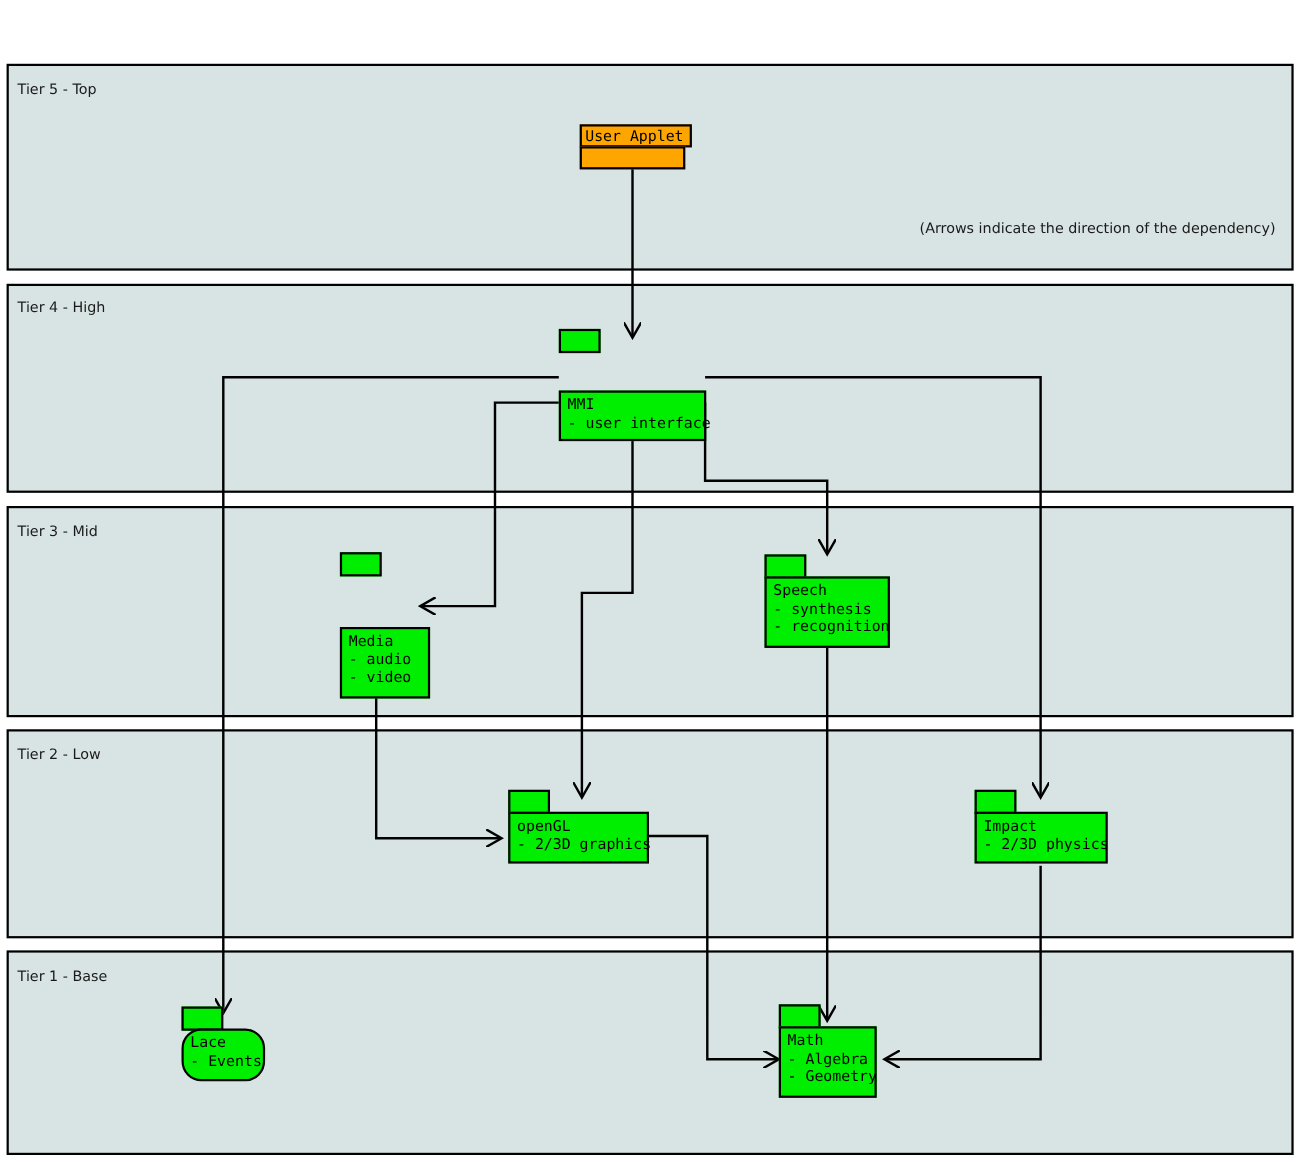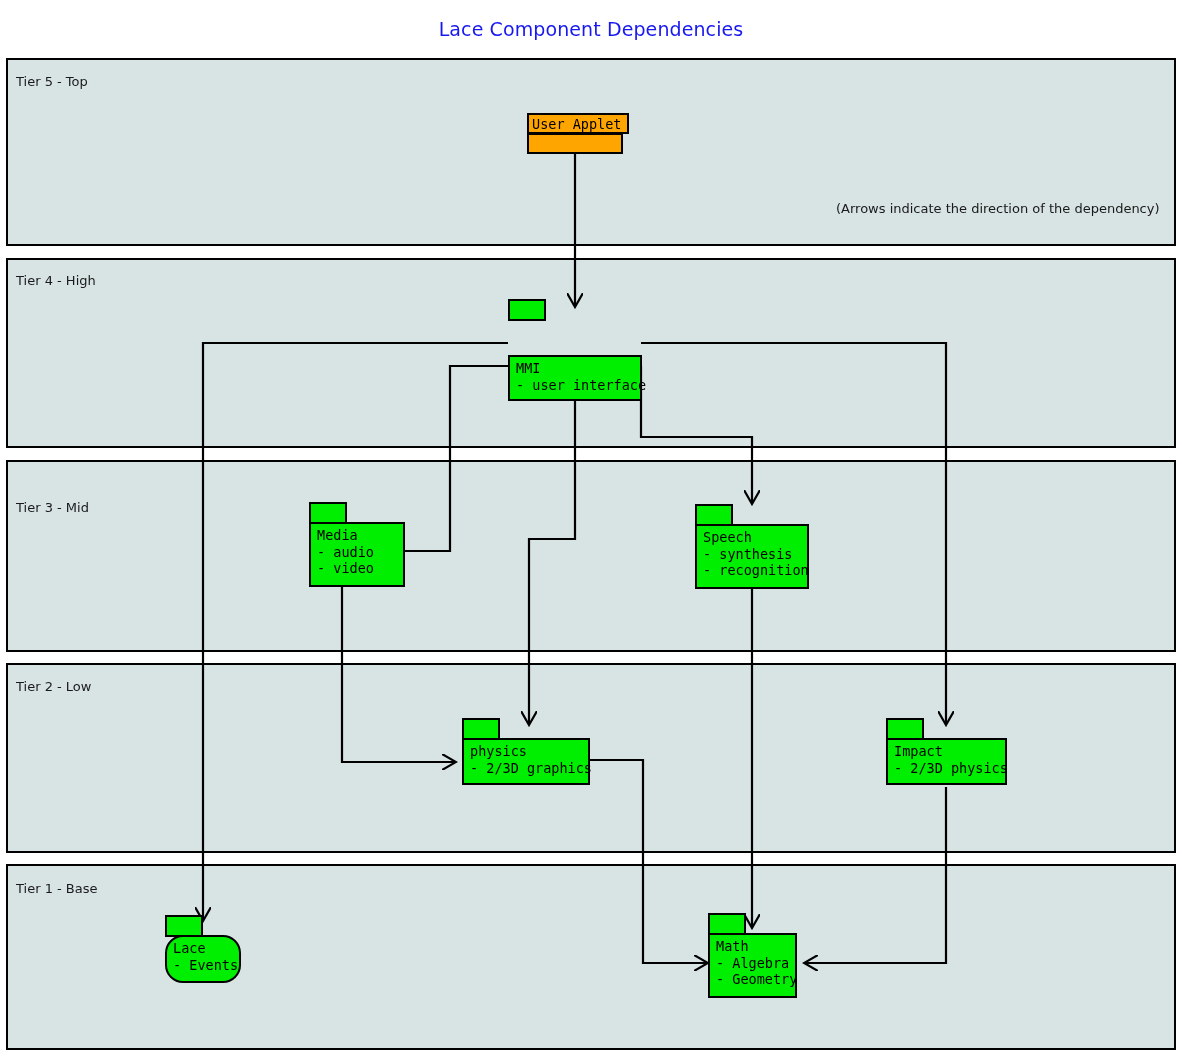--- a/index.html
+++ b/index.html
@@ -104,7 +104,6 @@
 
 <div id="stage">
 
-  <div class="title">Lace Component Dependencies</div>
 
   <div class="tier" style="left:6px;top:58px;width:1170px;height:188px;"></div>
   <div class="tier-label" style="top:74px;">Tier 5 - Top</div>

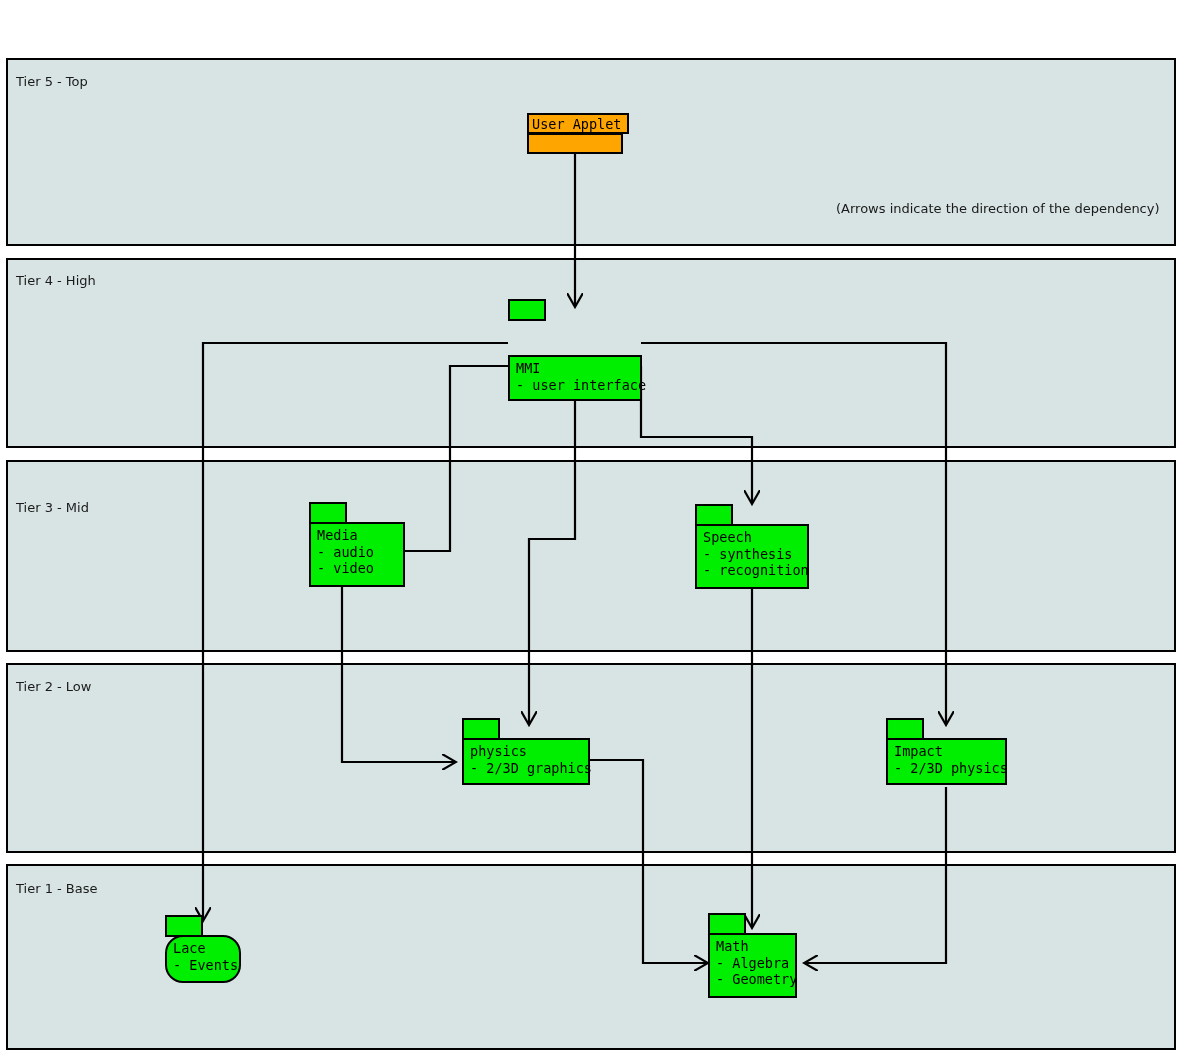--- a/index.html
+++ b/index.html
@@ -113,7 +113,7 @@
   <div class="tier-label" style="top:273px;">Tier 4 - High</div>
 
   <div class="tier" style="left:6px;top:460px;width:1170px;height:192px;"></div>
-  <div class="tier-label" style="top:500px;">Tier 3 - Mid</div>
+  <div class="tier-label" style="top:476px;">Tier 3 - Mid</div>
 
   <div class="tier" style="left:6px;top:663px;width:1170px;height:190px;"></div>
   <div class="tier-label" style="top:679px;">Tier 2 - Low</div>

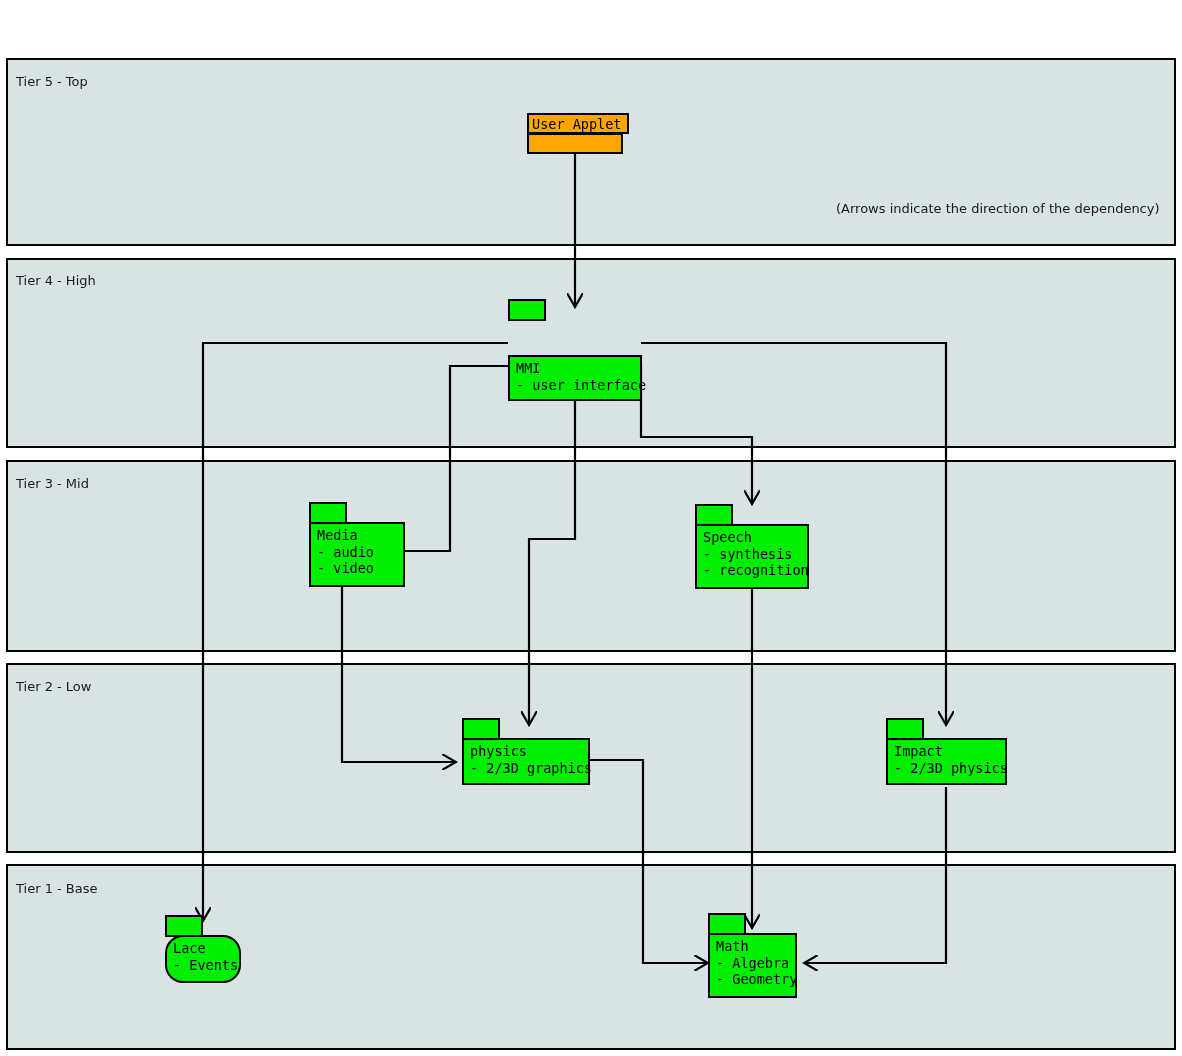--- a/index.html
+++ b/index.html
@@ -168,7 +168,7 @@
 
   <div class="pkg" style="left:309px;top:502px;width:74px;height:85px;">
     <div class="tab"></div>
-    <div class="body" style="width:96px;height:65px;">
+    <div class="body" style="width:82px;height:65px;margin-top:48px;">
       <span>Media</span>
       <span>- audio</span>
       <span>- video</span>

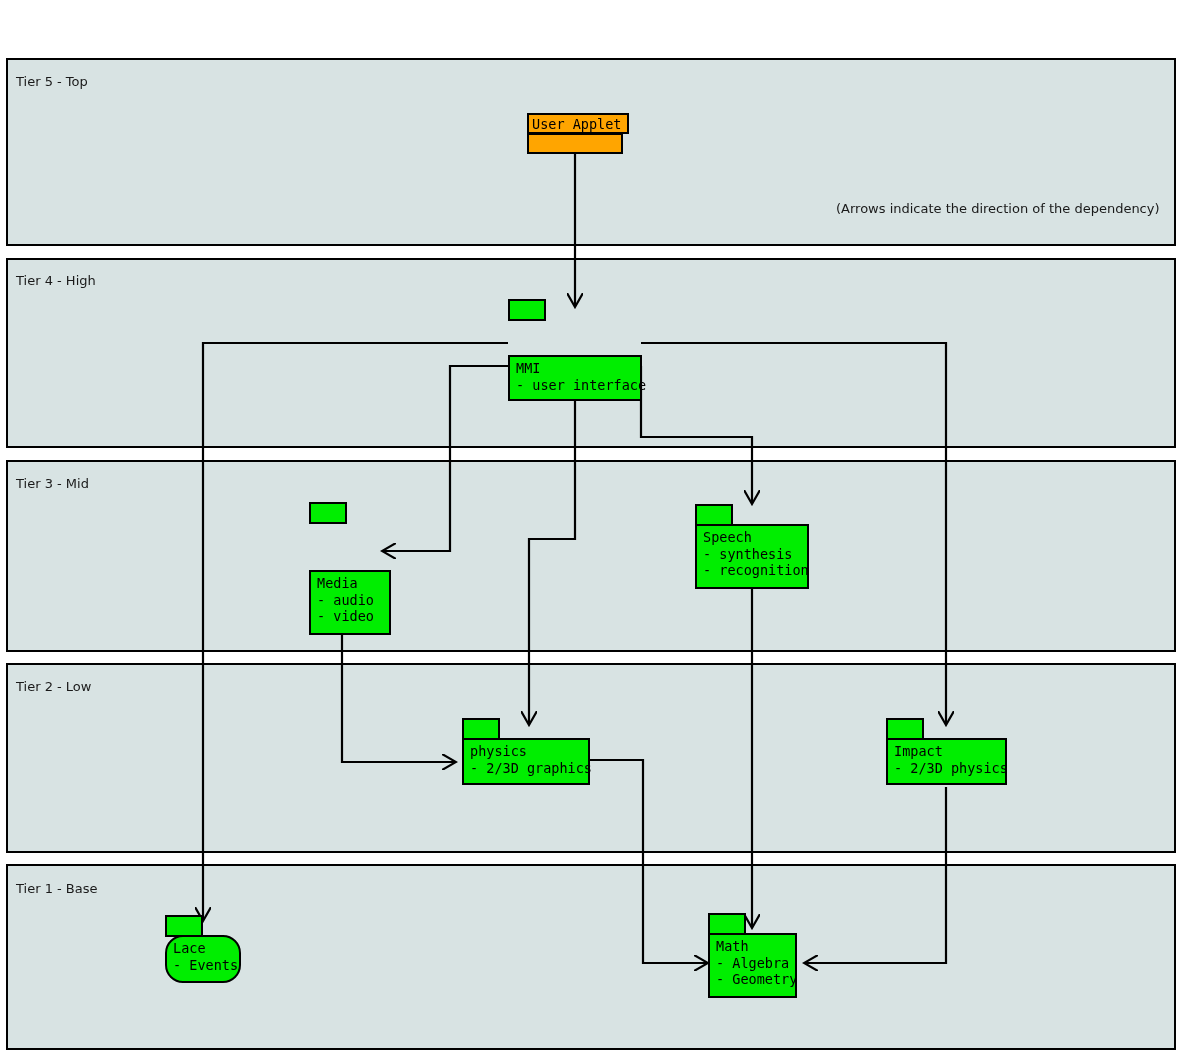--- a/index.html
+++ b/index.html
@@ -187,7 +187,7 @@
   <div class="pkg" style="left:462px;top:718px;width:128px;height:67px;">
     <div class="tab"></div>
     <div class="body" style="width:128px;height:47px;">
-      <span>physics</span>
+      <span>openGL</span>
       <span>- 2/3D graphics</span>
     </div>
   </div>

